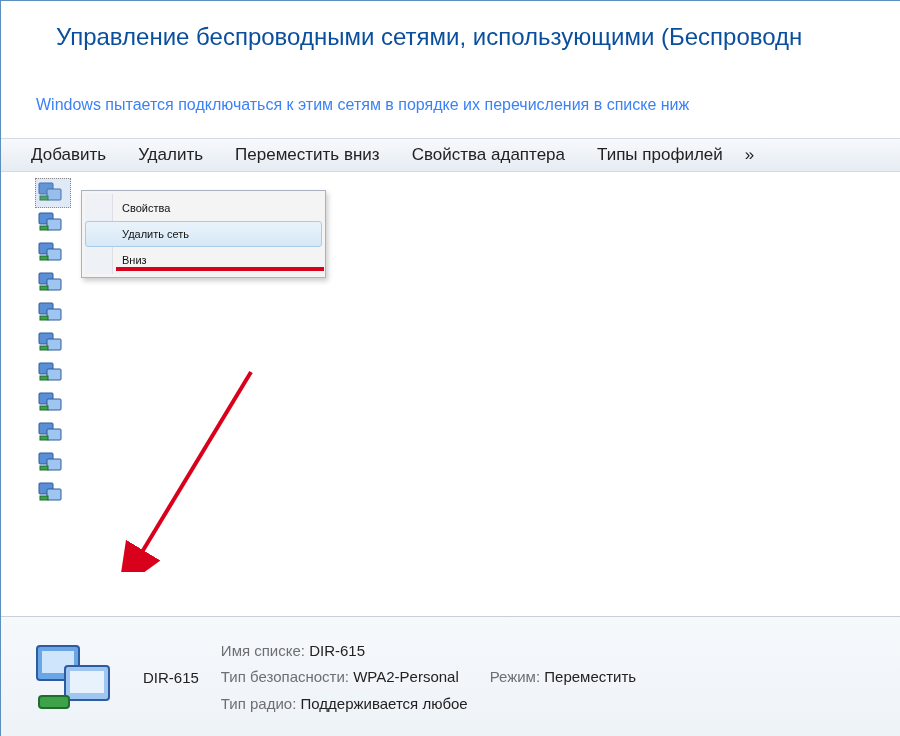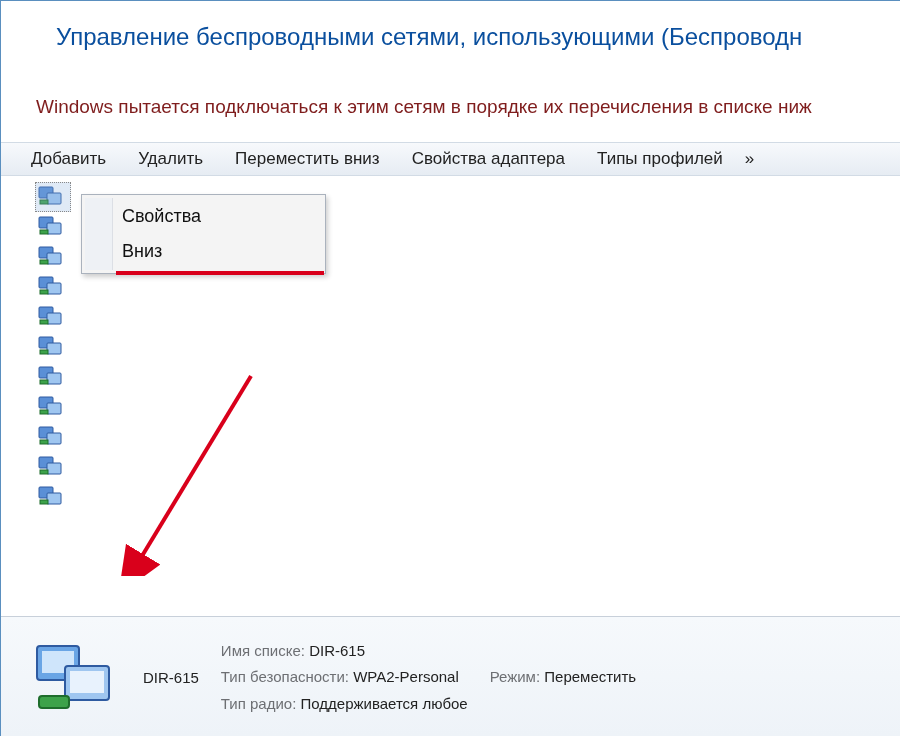--- a/index.html
+++ b/index.html
@@ -33,8 +33,8 @@
   }
   .subtitle {
     padding: 35px 30px 10px 35px;
-    font-size: 19px;
-    color: #7f1d1d;
+    font-size: 16px;
+    color: #3b82f6;
     white-space: nowrap;
     overflow: hidden;
   }

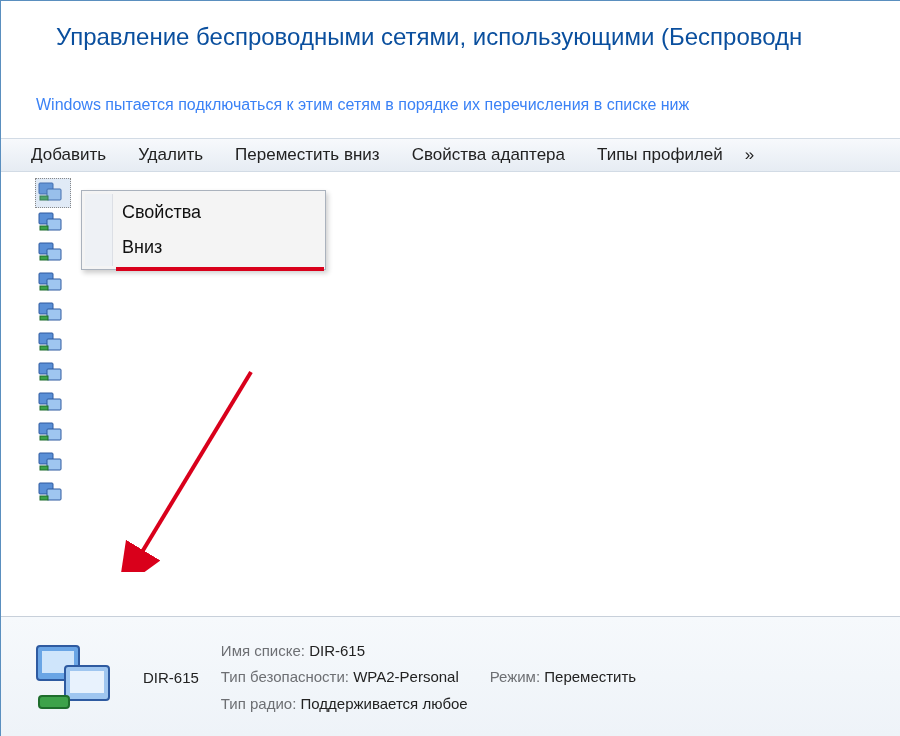--- a/index.html
+++ b/index.html
@@ -92,7 +92,7 @@
   .ctx-item {
     position: relative;
     padding: 6px 14px 6px 36px;
-    font-size: 18px;
+    font-size: 11px;
     color: #111;
     cursor: default;
     z-index: 2;

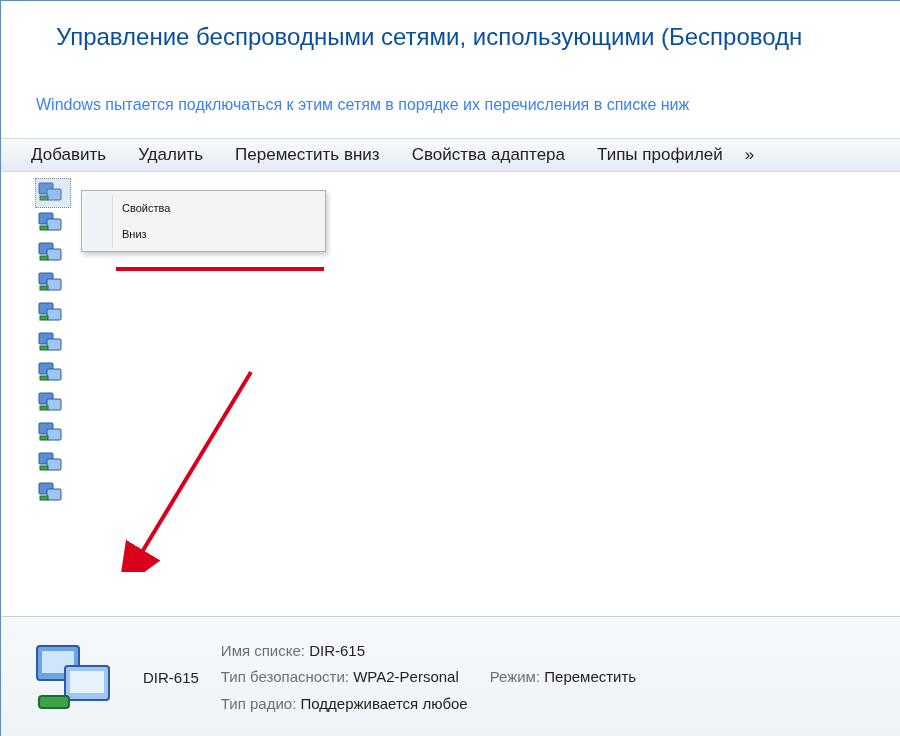--- a/index.html
+++ b/index.html
@@ -236,6 +236,7 @@
     <div class="context-menu">
       <div class="ctx-gutter"></div>
       <div class="ctx-item">Свойства</div>
+      <div class="ctx-item highlight">Удалить сеть</div>
       <div class="ctx-underline" style="top:76px"></div>
       <div class="ctx-item">Вниз</div>
     </div>

